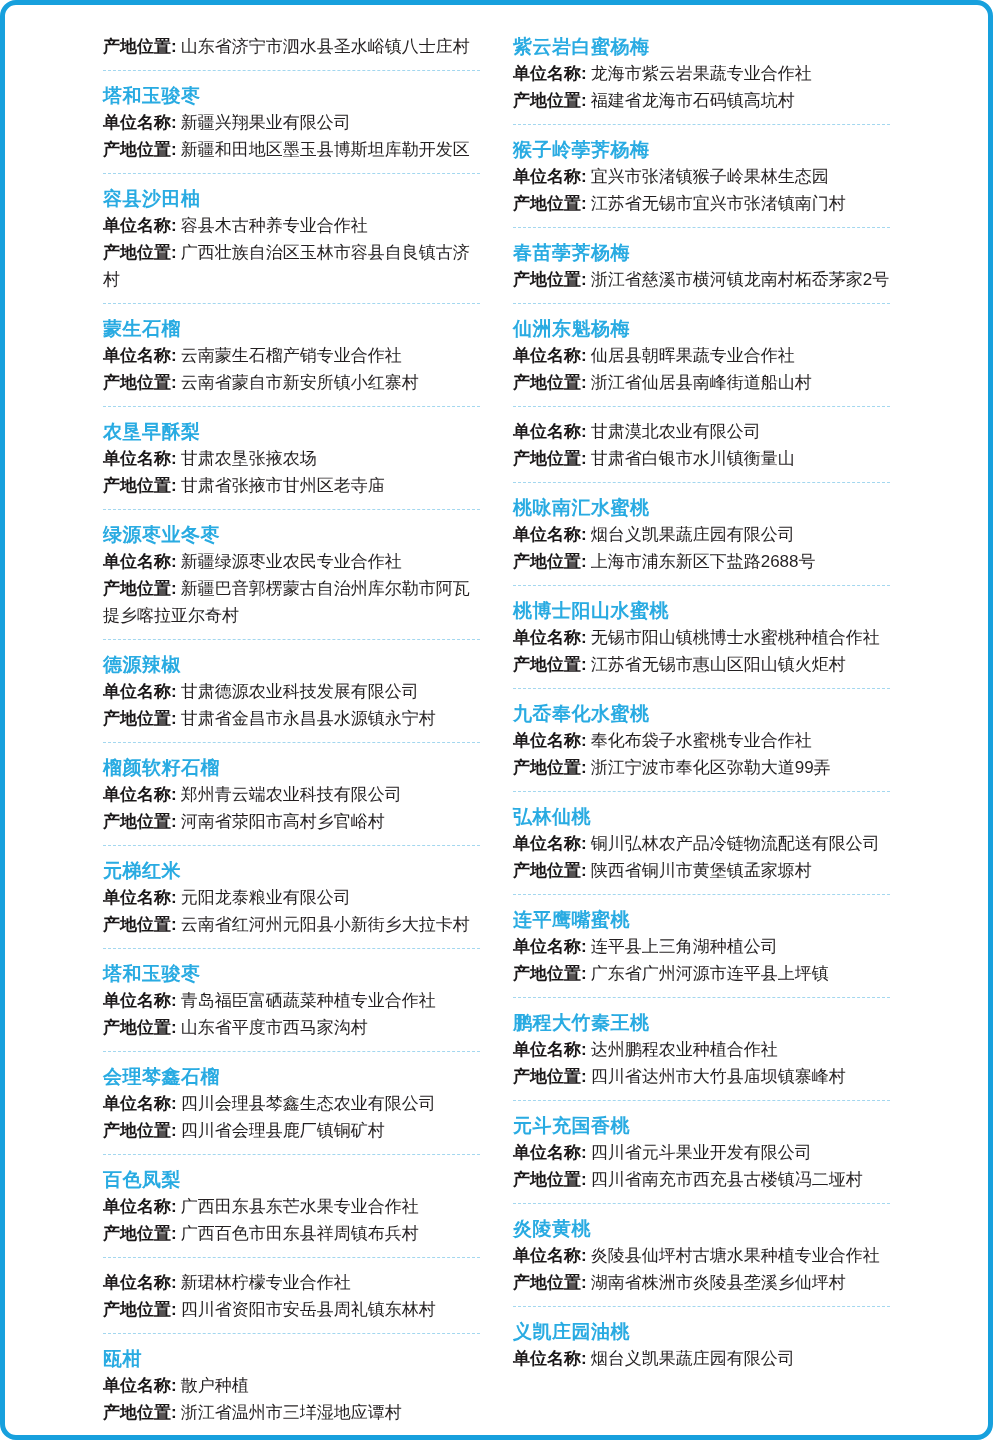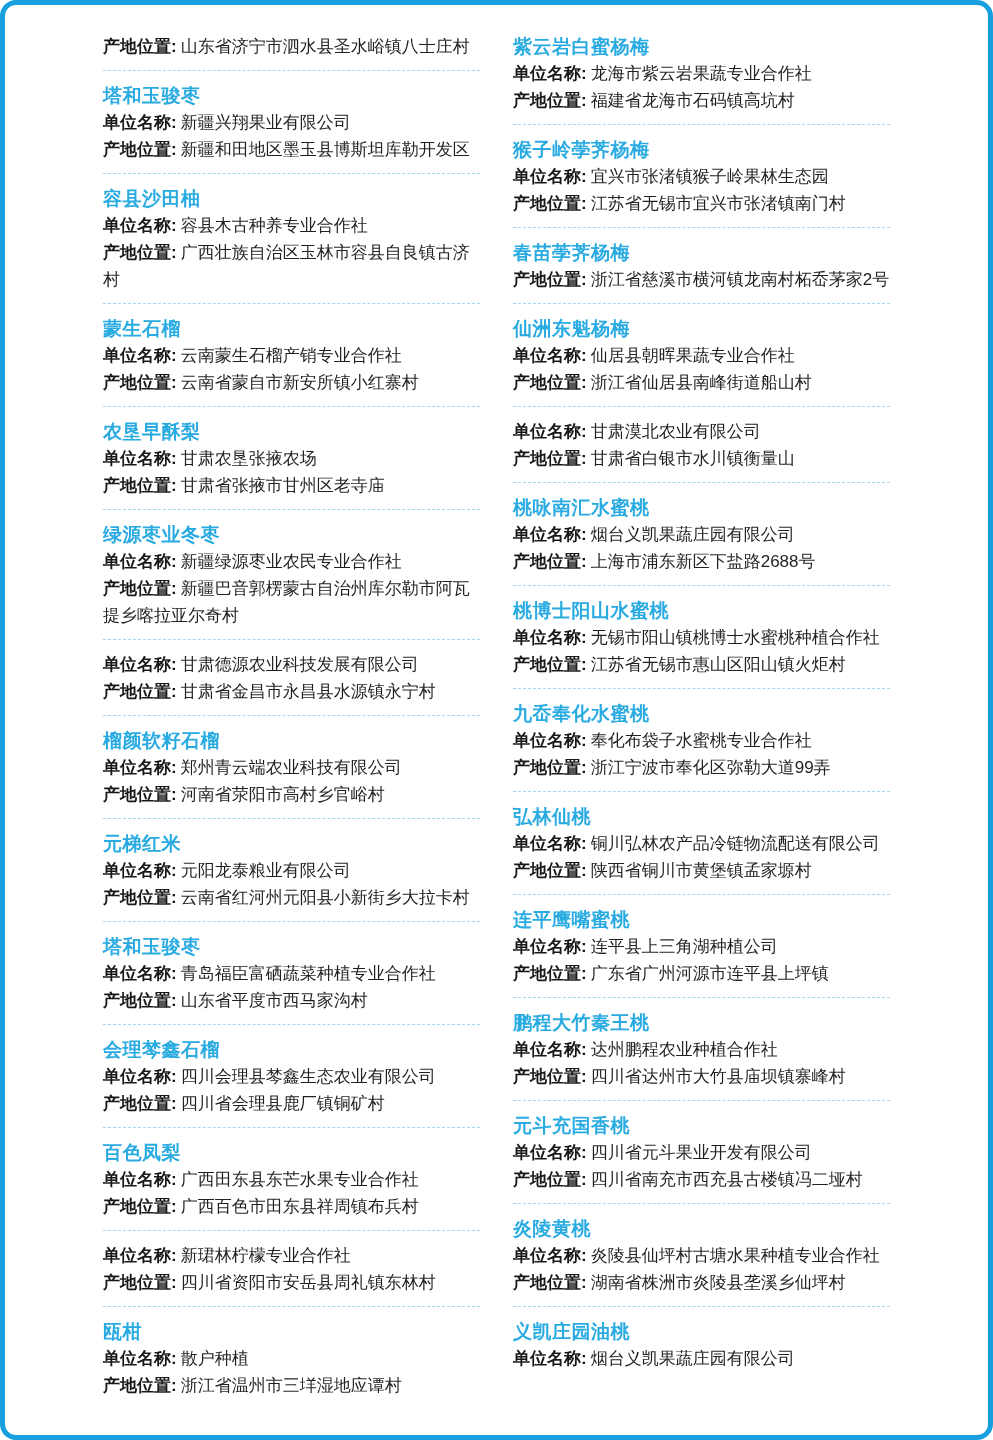--- a/index.html
+++ b/index.html
@@ -91,6 +91,7 @@
           <div class="line"><span class="label">产地位置:</span><span>新疆巴音郭楞蒙古自治州库尔勒市阿瓦提乡喀拉亚尔奇村</span></div>
         </div>
         <div class="entry">
+          <div class="entry-title">德源辣椒</div>
           <div class="line"><span class="label">单位名称:</span><span>甘肃德源农业科技发展有限公司</span></div>
           <div class="line"><span class="label">产地位置:</span><span>甘肃省金昌市永昌县水源镇永宁村</span></div>
         </div>

